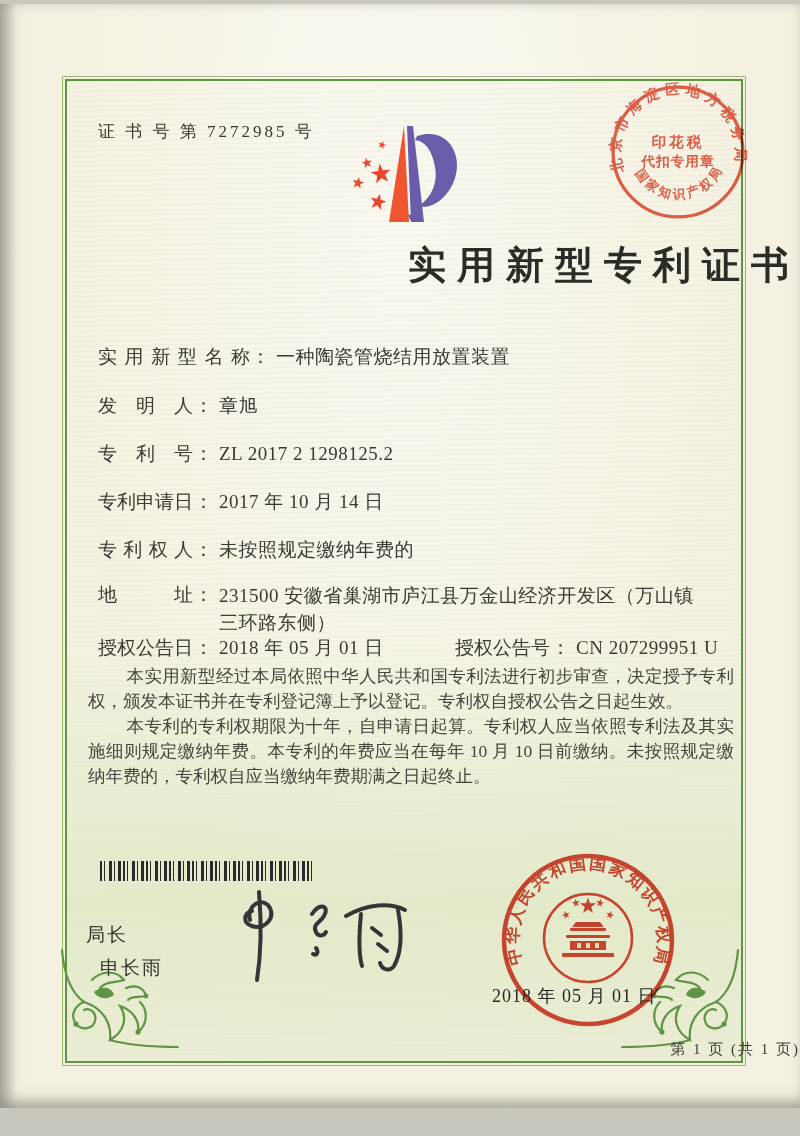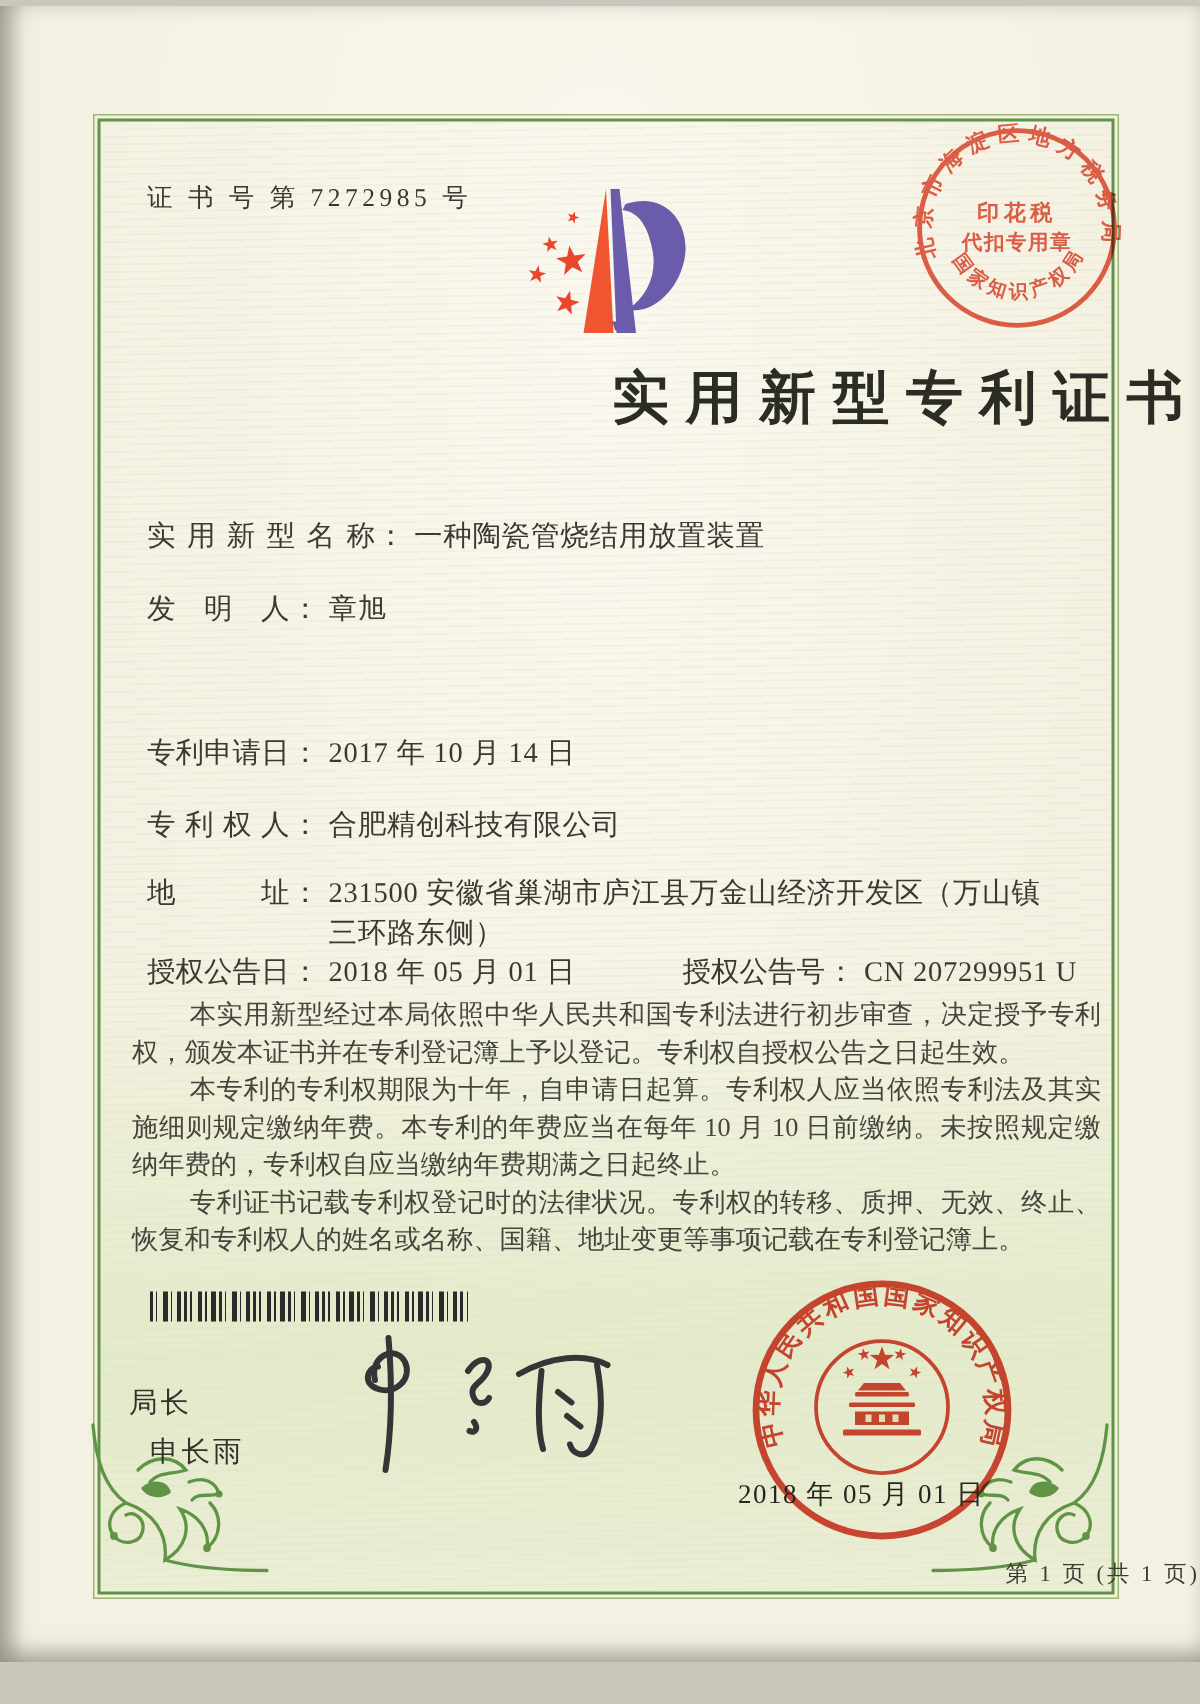--- a/index.html
+++ b/index.html
@@ -132,6 +132,9 @@
   <div class="frow" style="top:389px">
     <span class="flabel">发明人</span><span class="fcolon">：</span><span class="fvalue">章旭</span>
   </div>
+  <div class="frow" style="top:437px">
+    <span class="flabel">专利号</span><span class="fcolon">：</span><span class="fvalue">ZL 2017 2 1298125.2</span>
+  </div>
   <div class="frow" style="top:485px">
     <span class="flabel">专利申请日</span><span class="fcolon">：</span><span class="fvalue">2017 年 10 月 14 日</span>
   </div>

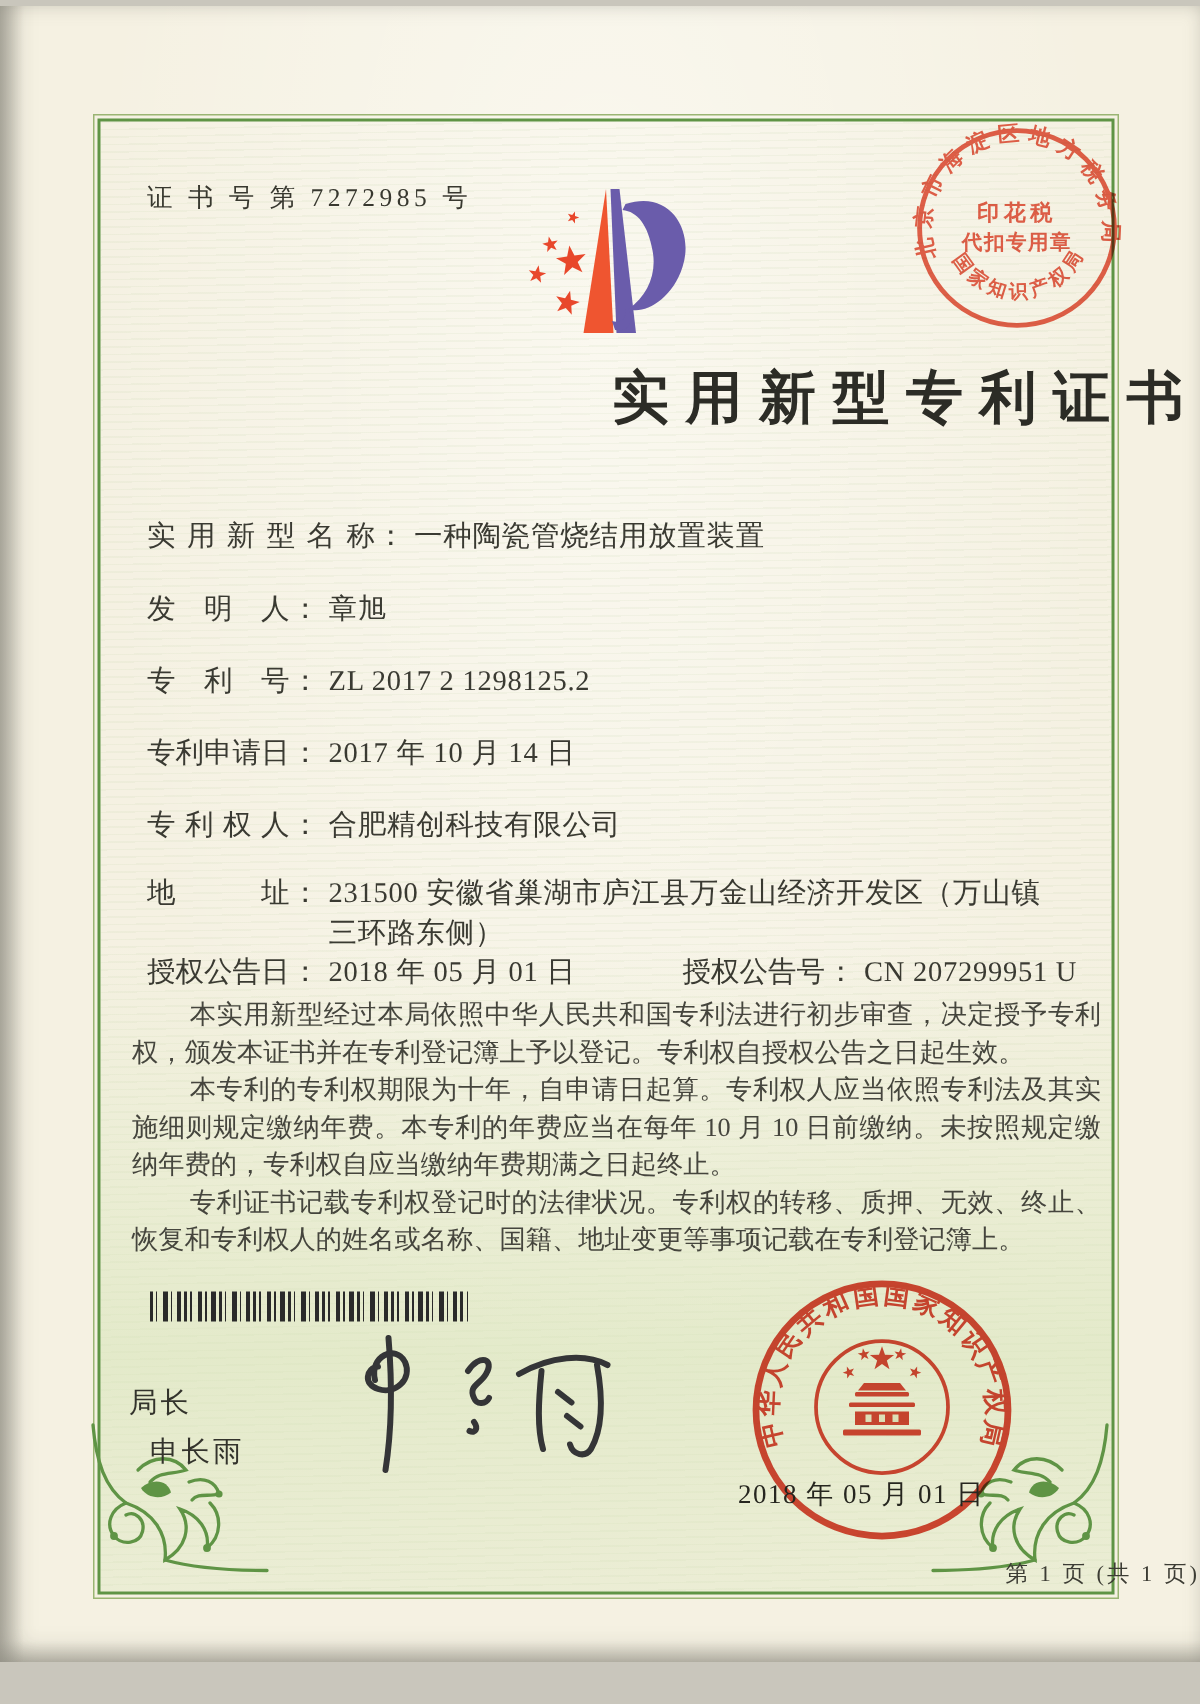--- a/index.html
+++ b/index.html
@@ -139,7 +139,7 @@
     <span class="flabel">专利申请日</span><span class="fcolon">：</span><span class="fvalue">2017 年 10 月 14 日</span>
   </div>
   <div class="frow" style="top:533px">
-    <span class="flabel">专利权人</span><span class="fcolon">：</span><span class="fvalue">合肥精创科技有限公司</span>
+    <span class="flabel">专利权人</span><span class="fcolon">：</span><span class="fvalue">未按照规定缴纳年费的</span>
   </div>
   <div class="frow" style="top:578px">
     <span class="flabel">地址</span><span class="fcolon">：</span><span class="fvalue addr"><span style="display:block">231500 安徽省巢湖市庐江县万金山经济开发区（万山镇</span><span style="display:block">三环路东侧）</span></span>

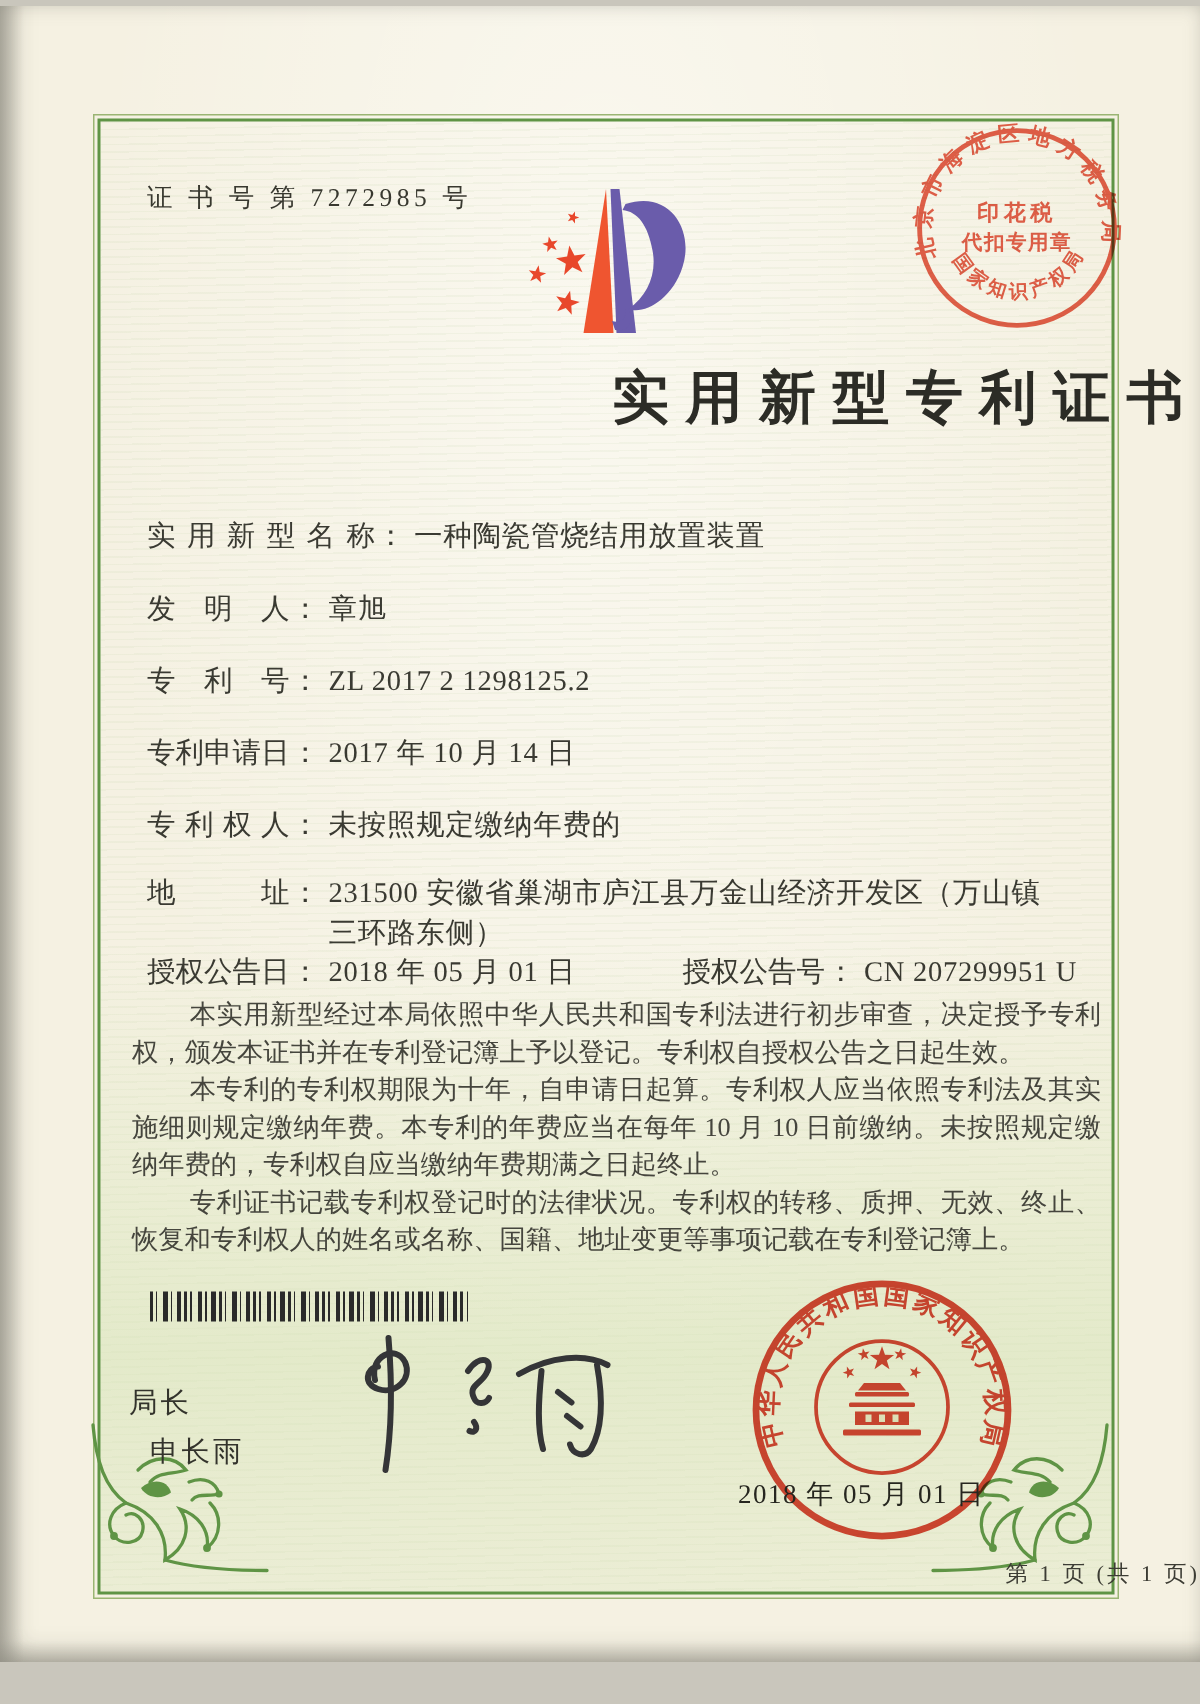--- a/index.html
+++ b/index.html
@@ -156,7 +156,6 @@
   <div class="body-text">
     <p>本实用新型经过本局依照中华人民共和国专利法进行初步审查，决定授予专利权，颁发本证书并在专利登记簿上予以登记。专利权自授权公告之日起生效。</p>
     <p>本专利的专利权期限为十年，自申请日起算。专利权人应当依照专利法及其实施细则规定缴纳年费。本专利的年费应当在每年 10 月 10 日前缴纳。未按照规定缴纳年费的，专利权自应当缴纳年费期满之日起终止。</p>
-    <p>专利证书记载专利权登记时的法律状况。专利权的转移、质押、无效、终止、恢复和专利权人的姓名或名称、国籍、地址变更等事项记载在专利登记簿上。</p>
   </div>
 
   <div class="barcode"></div>

